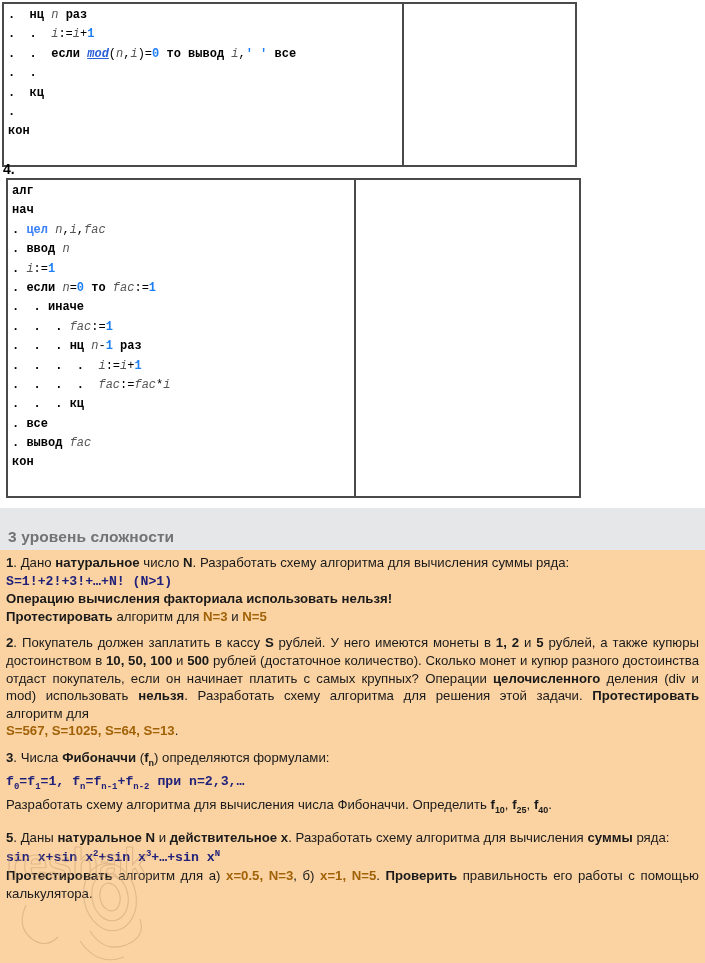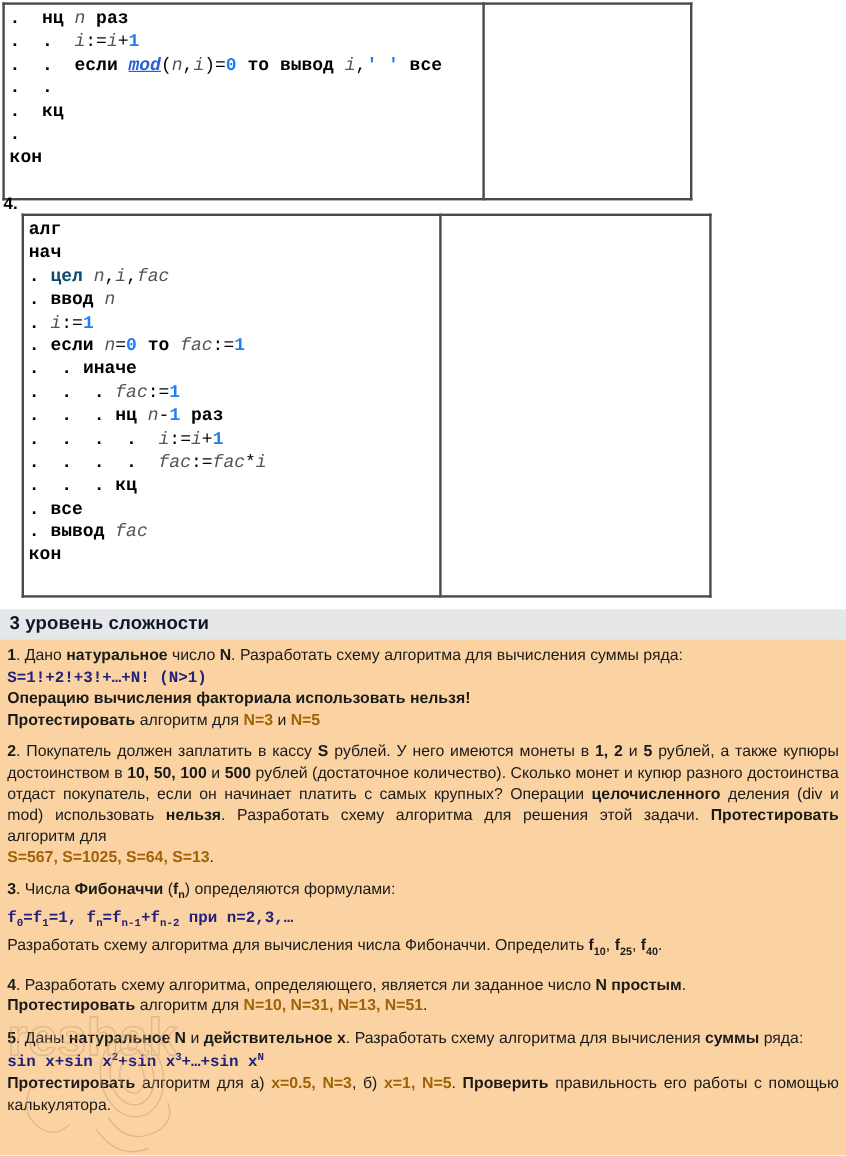--- a/index.html
+++ b/index.html
@@ -33,7 +33,7 @@
 
   .code {
     font-family: "Liberation Mono", "DejaVu Sans Mono", monospace;
-    font-size: 15px;
+    font-size: 12px;
     line-height: 19.4px;
     color: #000000;
     white-space: pre;

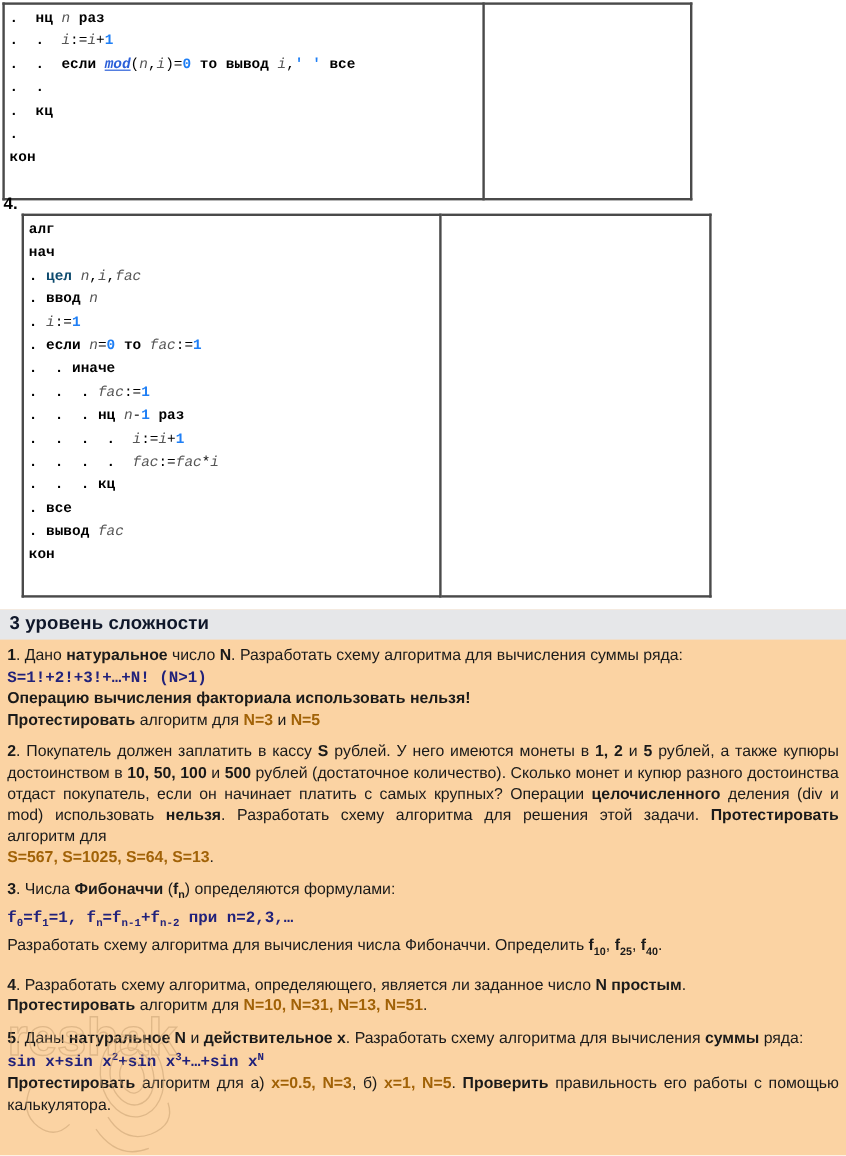--- a/index.html
+++ b/index.html
@@ -117,7 +117,7 @@
 
 <div class="block-label" style="position:absolute; left:0px; top:158px;">4.</div>
 
-<table class="code-table" style="position:absolute; left:18px; top:178px; width:573px;">
+<table class="code-table" style="position:absolute; left:6px; top:178px; width:573px;">
   <tbody>
       <tr>
     <td style="width:346px;">

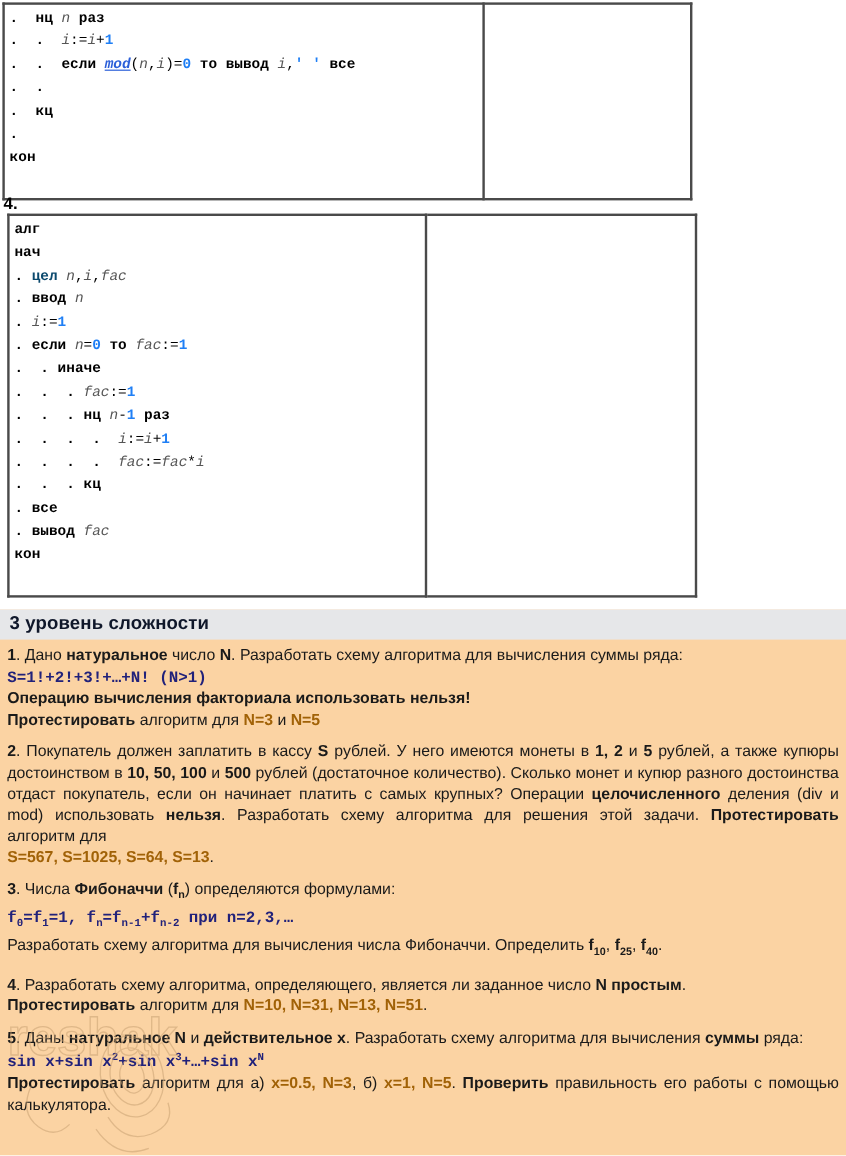--- a/index.html
+++ b/index.html
@@ -45,7 +45,7 @@
   .var  { font-style: italic; color: #555555; }
   .num  { font-weight: bold; color: #1f7ff5; }
   .dot  { font-weight: bold; color: #000000; }
-  .typ  { font-weight: bold; color: #0c4a6e; }
+  .typ  { font-weight: bold; color: #3b82f6; }
   .fn   { font-weight: bold; font-style: italic; color: #2b5fd9; text-decoration: underline; }
   .str  { font-weight: bold; color: #1f7ff5; }
   .op   { color: #000000; }

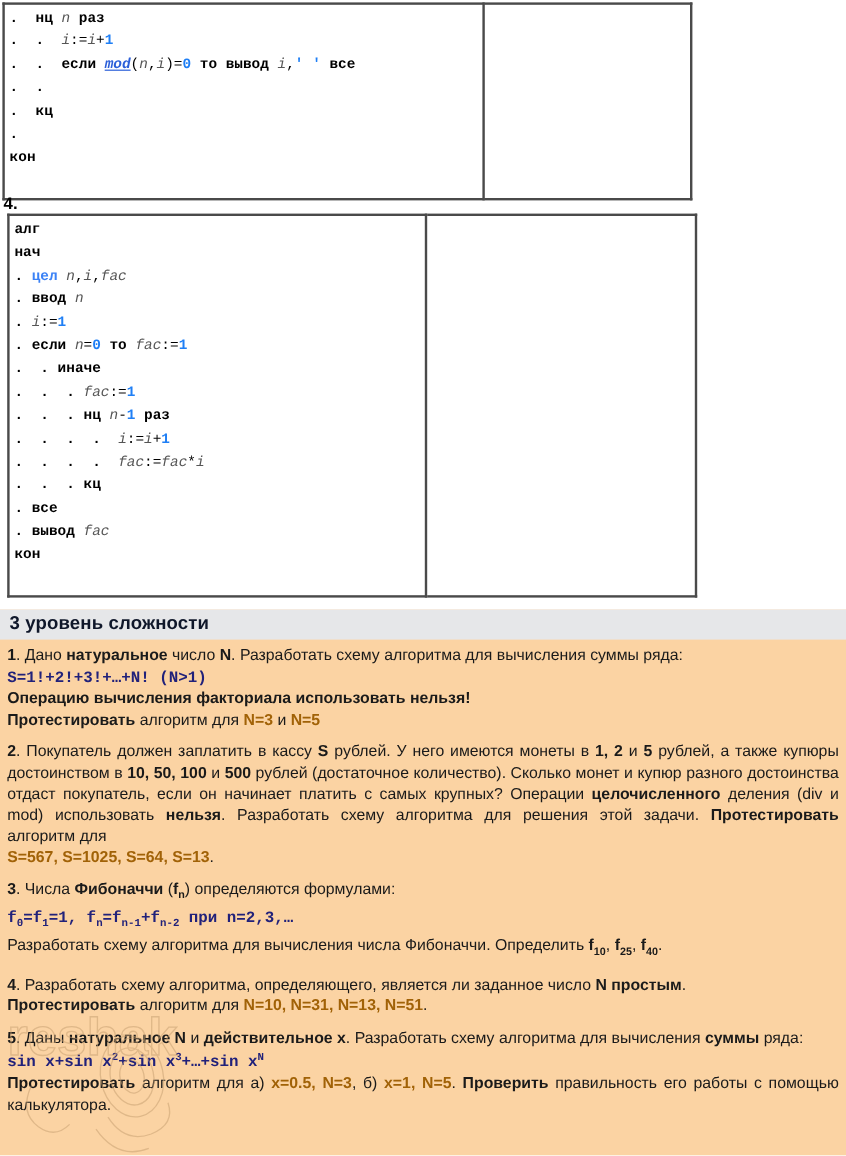--- a/index.html
+++ b/index.html
@@ -68,8 +68,8 @@
     background: #e6e7e9;
     font-size: 15.5px;
     font-weight: bold;
-    color: #0f172a;
-    padding: 3px 0 4px 8px;
+    color: #737373;
+    padding: 20px 0 4px 8px;
     letter-spacing: 0.1px;
   }
   .panel-body {

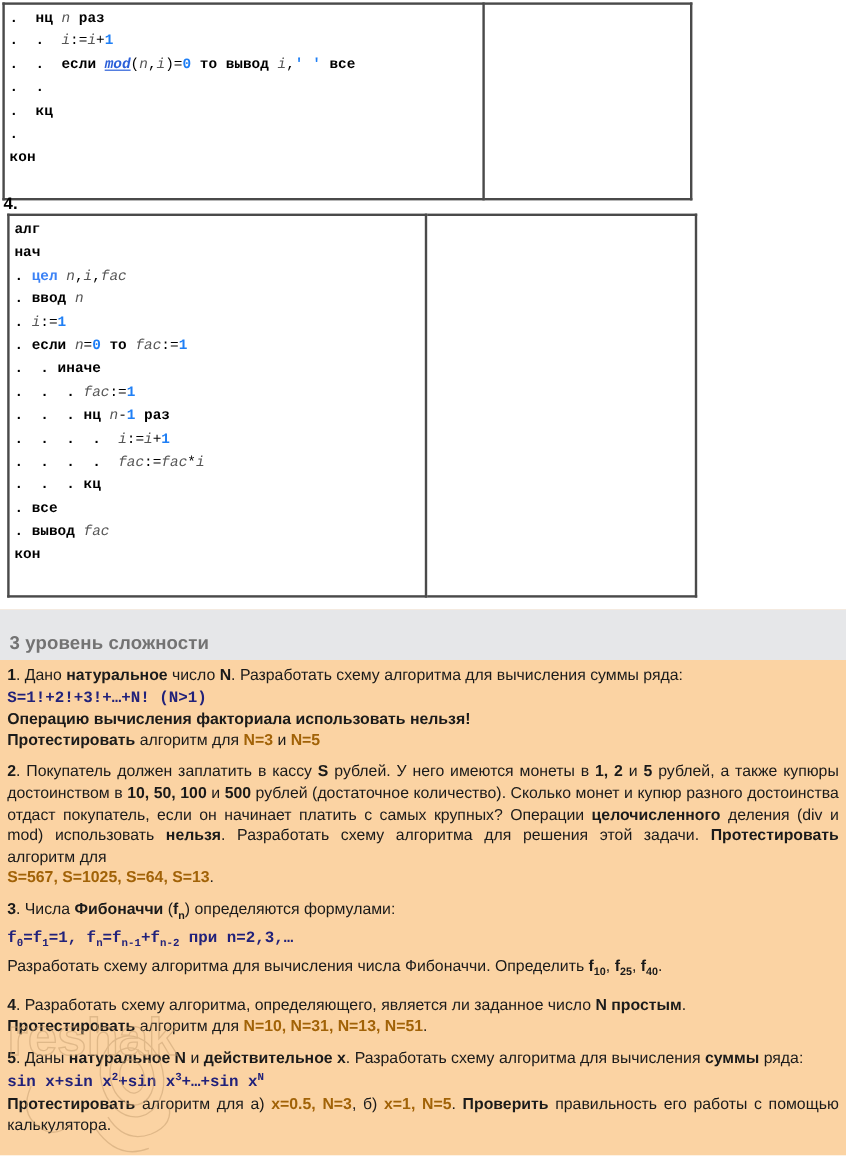--- a/index.html
+++ b/index.html
@@ -136,7 +136,6 @@
     <div class="task"><span class="b">1</span><span>. Дано </span><span class="b">натуральное</span><span> число </span><span class="b">N</span><span>. Разработать схему алгоритма для вычисления суммы ряда:</span><br><span class="f">S=1!+2!+3!+…+N! (N&gt;1)</span><br><span class="b">Операцию вычисления факториала использовать нельзя!</span><br><span class="b">Протестировать</span><span> алгоритм для </span><span class="n">N=3</span><span> и </span><span class="n">N=5</span></div>
     <div class="task"><span class="b">2</span><span>. Покупатель должен заплатить в кассу </span><span class="b">S</span><span> рублей. У него имеются монеты в </span><span class="b">1, 2</span><span> и </span><span class="b">5</span><span> рублей, а также купюры достоинством в </span><span class="b">10, 50, 100</span><span> и </span><span class="b">500</span><span> рублей (достаточное количество). Сколько монет и купюр разного достоинства отдаст покупатель, если он начинает платить с самых крупных? Операции </span><span class="b">целочисленного</span><span> деления (div и mod) использовать </span><span class="b">нельзя</span><span>. Разработать схему алгоритма для решения этой задачи. </span><span class="b">Протестировать</span><span> алгоритм для </span><br><span class="n">S=567, S=1025, S=64, S=13</span><span>.</span></div>
     <div class="task"><span class="b">3</span><span>.  Числа </span><span class="b">Фибоначчи</span><span> (</span><span class="b">f</span><sub class="b">n</sub><span>) определяются формулами:</span><br><span class="f">f</span><sub class="f">0</sub><span class="f">=f</span><sub class="f">1</sub><span class="f">=1,  f</span><sub class="f">n</sub><span class="f">=f</span><sub class="f">n-1</sub><span class="f">+f</span><sub class="f">n-2</sub><span class="f">  при n=2,3,…</span><br><span>Разработать схему алгоритма для вычисления числа Фибоначчи. Определить </span><span class="b">f</span><sub class="b">10</sub><span>, </span><span class="b">f</span><sub class="b">25</sub><span>, </span><span class="b">f</span><sub class="b">40</sub><span>.</span></div>
-    <div class="task"><span class="b">4</span><span>. Разработать схему алгоритма, определяющего, является ли заданное число </span><span class="b">N простым</span><span>.</span><br><span class="b">Протестировать</span><span> алгоритм для </span><span class="n">N=10, N=31, N=13, N=51</span><span>.</span></div>
     <div class="task"><span class="b">5</span><span>. Даны </span><span class="b">натуральное N</span><span> и </span><span class="b">действительное x</span><span>. Разработать схему алгоритма для вычисления </span><span class="b">суммы</span><span> ряда:</span><br><span class="f">sin x+sin x</span><sup class="f">2</sup><span class="f">+sin x</span><sup class="f">3</sup><span class="f">+…+sin x</span><sup class="f">N</sup><br><span class="b">Протестировать</span><span> алгоритм для а) </span><span class="n">x=0.5, N=3</span><span>, б) </span><span class="n">x=1, N=5</span><span>. </span><span class="b">Проверить</span><span> правильность его работы с помощью калькулятора.</span></div>
   </div>
 

